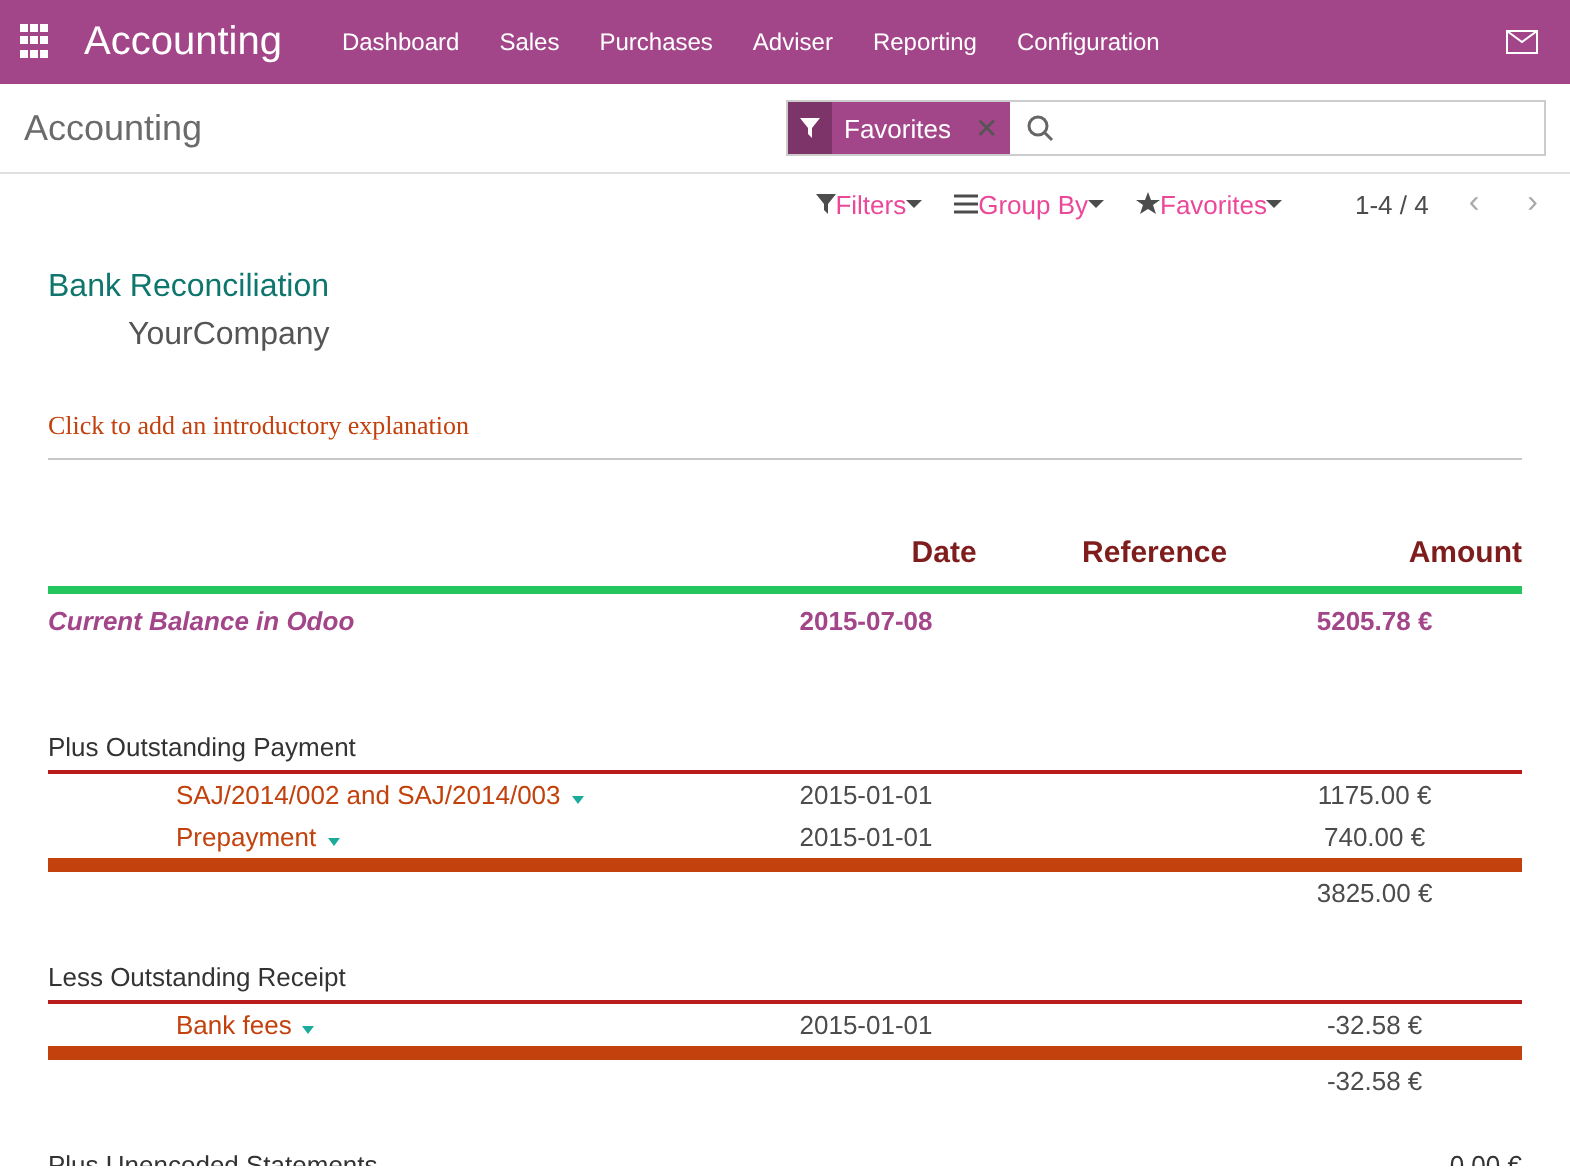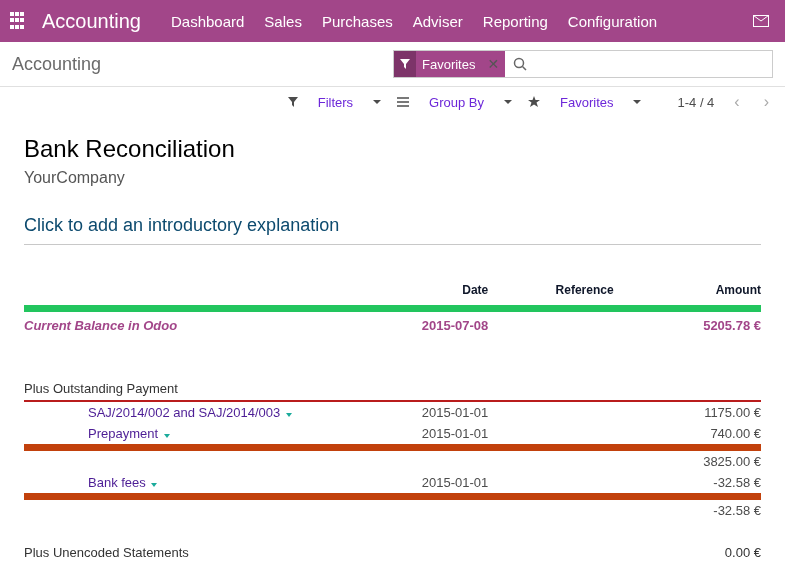--- a/index.html
+++ b/index.html
@@ -10,7 +10,7 @@
 .apps-icon span { width: 4px; height: 4px; background: #fff; }
 .brand { font-size: 20px; font-weight: 400; margin-right: 30px; }
 .nav-links { display: flex; gap: 20px; flex: 1; }
-.nav-link { color: #fff; font-size: 15px; cursor: pointer; }
+.nav-link { color: #fff; font-size: 12px; cursor: pointer; }
 .mail-icon { cursor: pointer; padding: 0 6px; }
 
 .control-bar { display: flex; align-items: center; padding: 8px 12px; border-bottom: 1px solid #e0e0e0; }

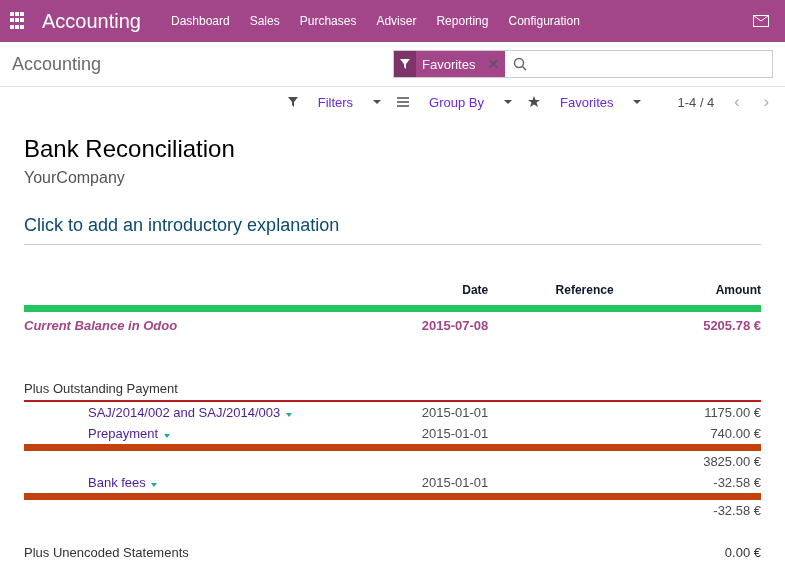--- a/index.html
+++ b/index.html
@@ -24,7 +24,7 @@
 .search-btn { padding: 0 8px; color: #666; cursor: pointer; }
 
 .tool-bar { display: flex; align-items: center; justify-content: flex-end; padding: 6px 12px 10px; gap: 16px; }
-.tool-btn { color: #6d28d9; font-size: 13px; cursor: pointer; display: inline-flex; align-items: center; gap: 20px; }
+.tool-btn { color: #ec4899; font-size: 13px; cursor: pointer; display: inline-flex; align-items: center; gap: 0; }
 .caret { width: 0; height: 0; border-left: 4px solid transparent; border-right: 4px solid transparent; border-top: 4px solid #4c4c4c; display: inline-block; }
 .caret-sm { width: 0; height: 0; border-left: 3px solid transparent; border-right: 3px solid transparent; border-top: 4px solid #1aab9b; display: inline-block; margin-left: 2px; }
 .pager { color: #4c4c4c; font-size: 13px; margin-left: 20px; }

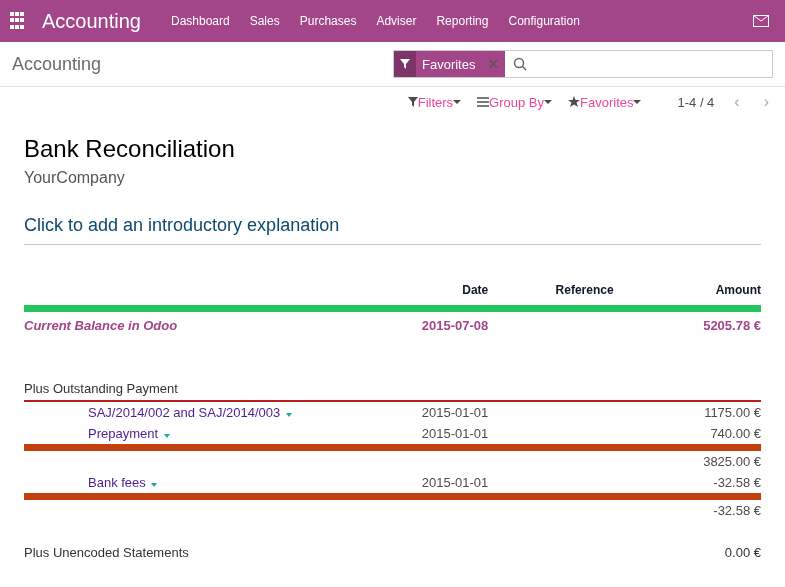--- a/index.html
+++ b/index.html
@@ -31,7 +31,7 @@
 .pager-arrow { color: #aaa; cursor: pointer; padding: 0 4px; font-size: 16px; }
 
 .content { padding: 14px 24px 30px; overflow-y: auto; height: calc(587px - 42px - 45px - 38px); }
-.report-title { font-size: 24px; color: #000000; font-weight: 500; }
+.report-title { font-size: 16px; color: #0f766e; font-weight: 500; }
 .company { font-size: 16px; color: #555; margin-top: 6px; }
 .intro { color: #0c4a6e; font-size: 18px; margin-top: 28px; padding-bottom: 8px; border-bottom: 1px solid #c8c8c8; }
 

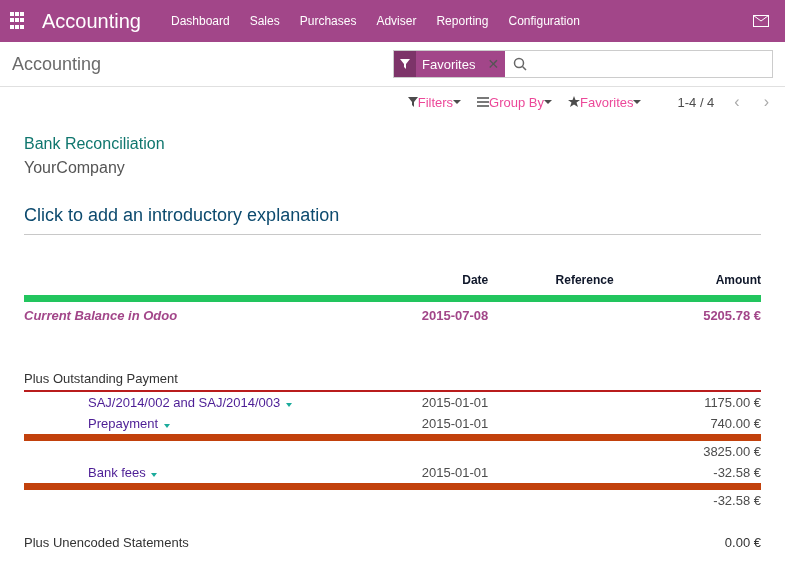--- a/index.html
+++ b/index.html
@@ -32,7 +32,7 @@
 
 .content { padding: 14px 24px 30px; overflow-y: auto; height: calc(587px - 42px - 45px - 38px); }
 .report-title { font-size: 16px; color: #0f766e; font-weight: 500; }
-.company { font-size: 16px; color: #555; margin-top: 6px; }
+.company { font-size: 16px; color: #555; margin-top: 6px; margin-left: 40px; }
 .intro { color: #0c4a6e; font-size: 18px; margin-top: 28px; padding-bottom: 8px; border-bottom: 1px solid #c8c8c8; }
 
 table { width: 100%; border-collapse: collapse; margin-top: 30px; }

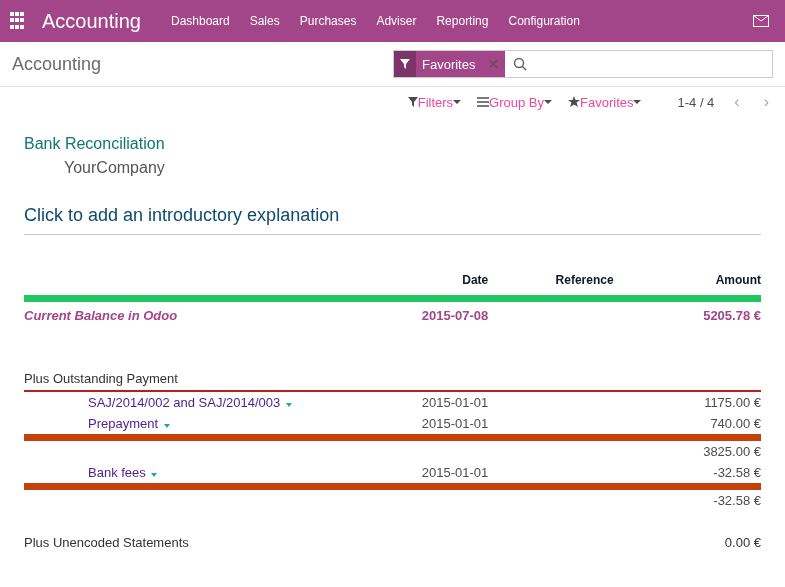--- a/index.html
+++ b/index.html
@@ -33,7 +33,7 @@
 .content { padding: 14px 24px 30px; overflow-y: auto; height: calc(587px - 42px - 45px - 38px); }
 .report-title { font-size: 16px; color: #0f766e; font-weight: 500; }
 .company { font-size: 16px; color: #555; margin-top: 6px; margin-left: 40px; }
-.intro { color: #0c4a6e; font-size: 18px; margin-top: 28px; padding-bottom: 8px; border-bottom: 1px solid #c8c8c8; }
+.intro { color: #c2410c; font-size: 13px; margin-top: 28px; padding-bottom: 8px; border-bottom: 1px solid #c8c8c8; font-family: Liberation Serif, serif; }
 
 table { width: 100%; border-collapse: collapse; margin-top: 30px; }
 th { text-align: right; font-weight: 700; color: #0f172a; padding: 8px 0; border-bottom: 7px solid #22c55e; font-size: 12px; }

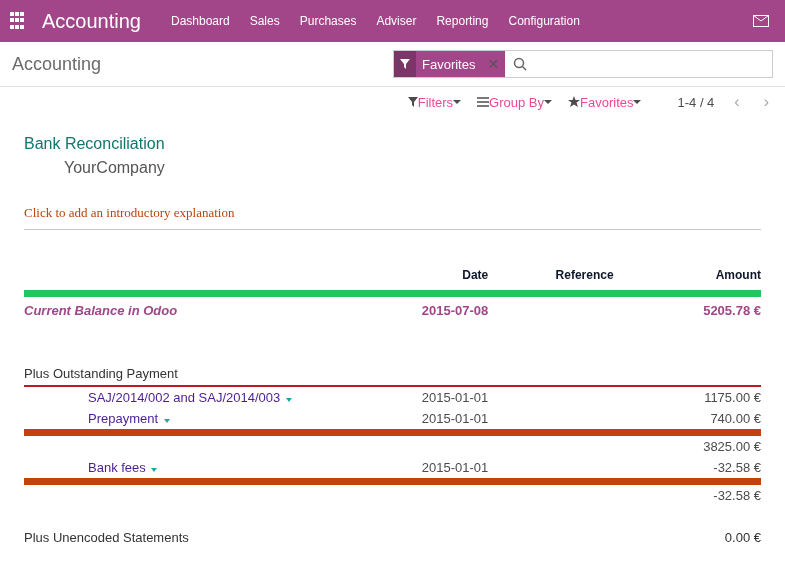--- a/index.html
+++ b/index.html
@@ -36,7 +36,7 @@
 .intro { color: #c2410c; font-size: 13px; margin-top: 28px; padding-bottom: 8px; border-bottom: 1px solid #c8c8c8; font-family: Liberation Serif, serif; }
 
 table { width: 100%; border-collapse: collapse; margin-top: 30px; }
-th { text-align: right; font-weight: 700; color: #0f172a; padding: 8px 0; border-bottom: 7px solid #22c55e; font-size: 12px; }
+th { text-align: right; font-weight: 700; color: #7f1d1d; padding: 8px 0; border-bottom: 4px solid #22c55e; font-size: 15px; }
 th.col-label { text-align: left; }
 td { padding: 3px 0; font-size: 13px; text-align: right; }
 td.label { text-align: left; font-style: italic; }

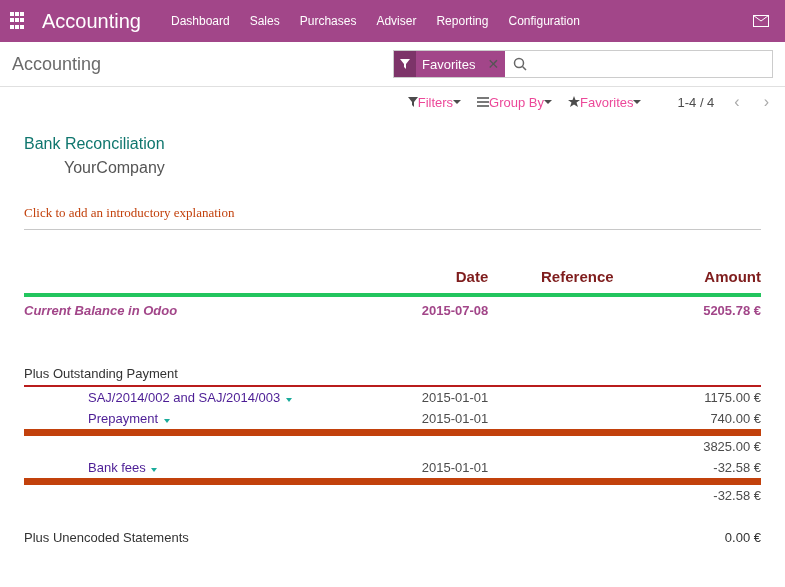--- a/index.html
+++ b/index.html
@@ -38,7 +38,7 @@
 table { width: 100%; border-collapse: collapse; margin-top: 30px; }
 th { text-align: right; font-weight: 700; color: #7f1d1d; padding: 8px 0; border-bottom: 4px solid #22c55e; font-size: 15px; }
 th.col-label { text-align: left; }
-td { padding: 3px 0; font-size: 13px; text-align: right; }
+td { padding: 3px 0; font-size: 13px; text-align: center; }
 td.label { text-align: left; font-style: italic; }
 td.indent { padding-left: 64px; text-align: left; }
 tr.highlight td { color: #a24689; font-weight: 700; padding: 6px 0; }

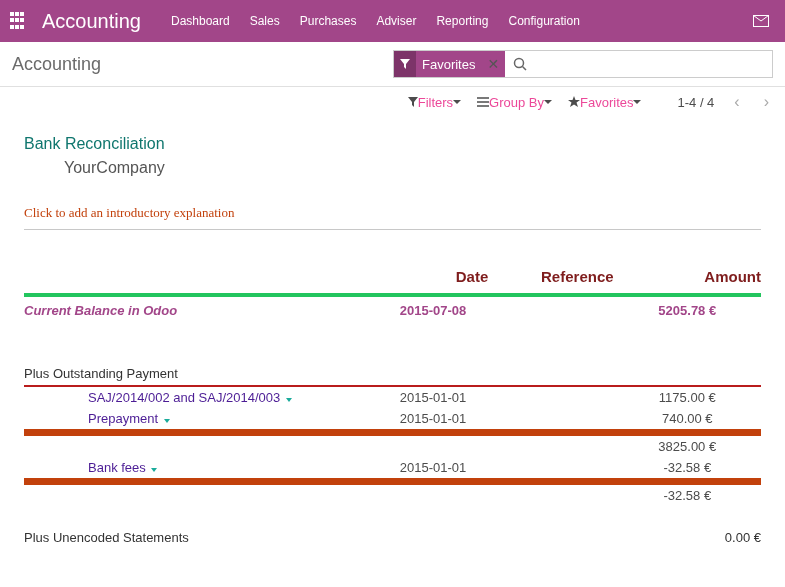--- a/index.html
+++ b/index.html
@@ -44,7 +44,7 @@
 tr.highlight td { color: #a24689; font-weight: 700; padding: 6px 0; }
 tr.section-head td { text-align: left; border-bottom: 2px solid #b91c1c; padding-top: 24px; padding-bottom: 4px; color: #333; }
 tr.subtotal td { border-top: 7px solid #c2410c; }
-.link { color: #4c1d95; cursor: pointer; }
+.link { color: #c2410c; cursor: pointer; }
 tr.spacer td { height: 18px; }
 
 svg { display: block; }

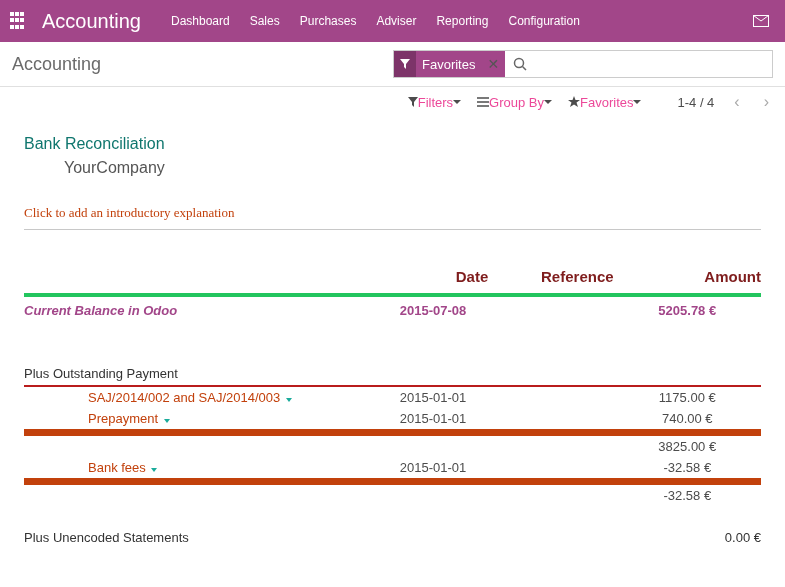--- a/index.html
+++ b/index.html
@@ -177,6 +177,9 @@
           <td>3825.00 €</td>
         </tr>
 
+      <tr class="section-head">
+          <td colspan="4">Less Outstanding Receipt</td>
+        </tr>
       <tr>
         <td class="indent"><span class="link">Bank fees</span> <span class="caret-sm"></span></td>
         <td>2015-01-01</td>

